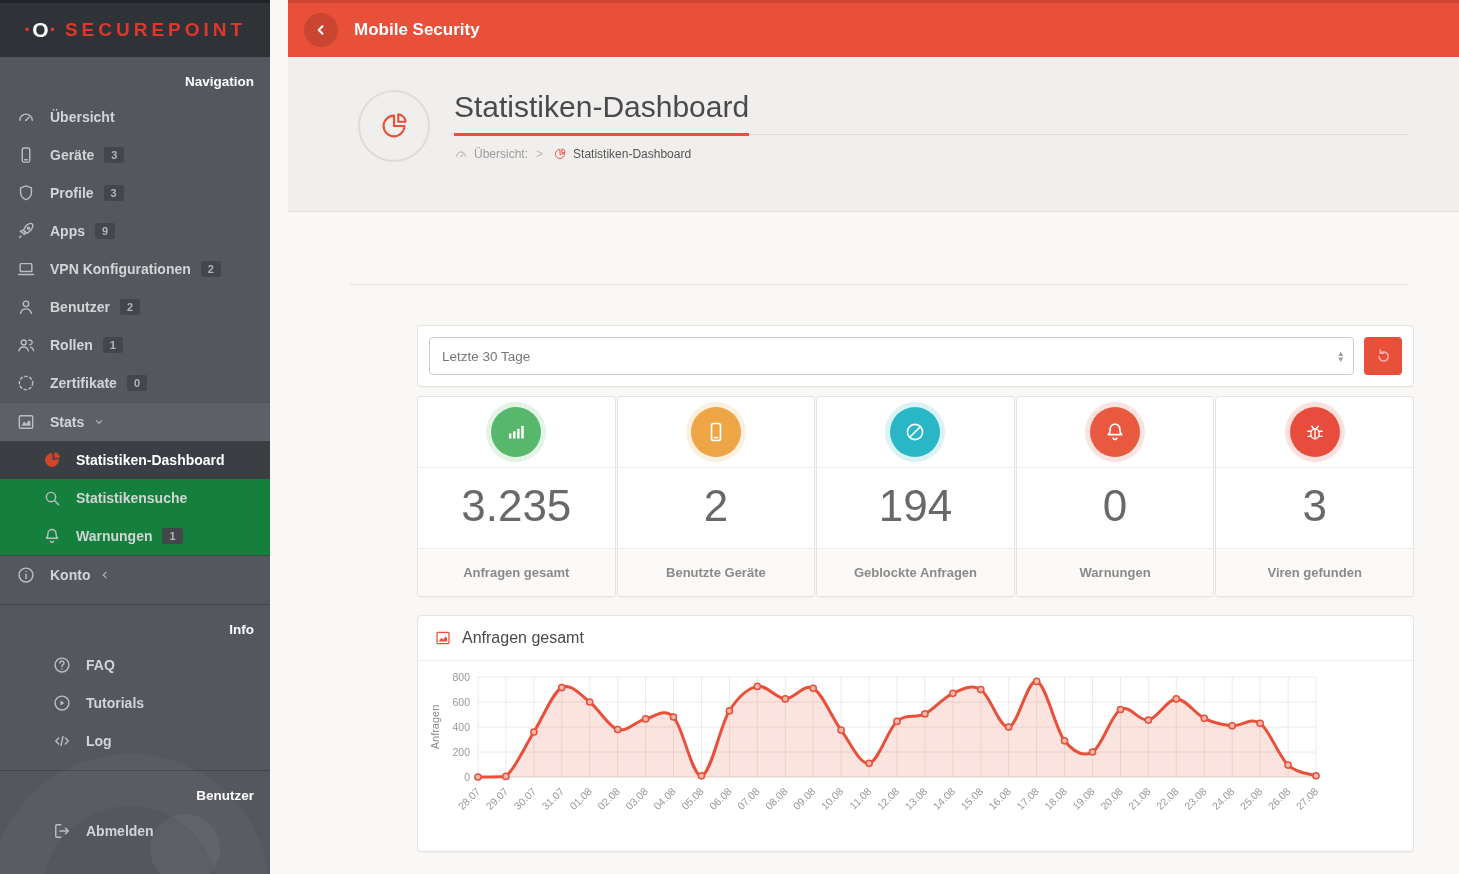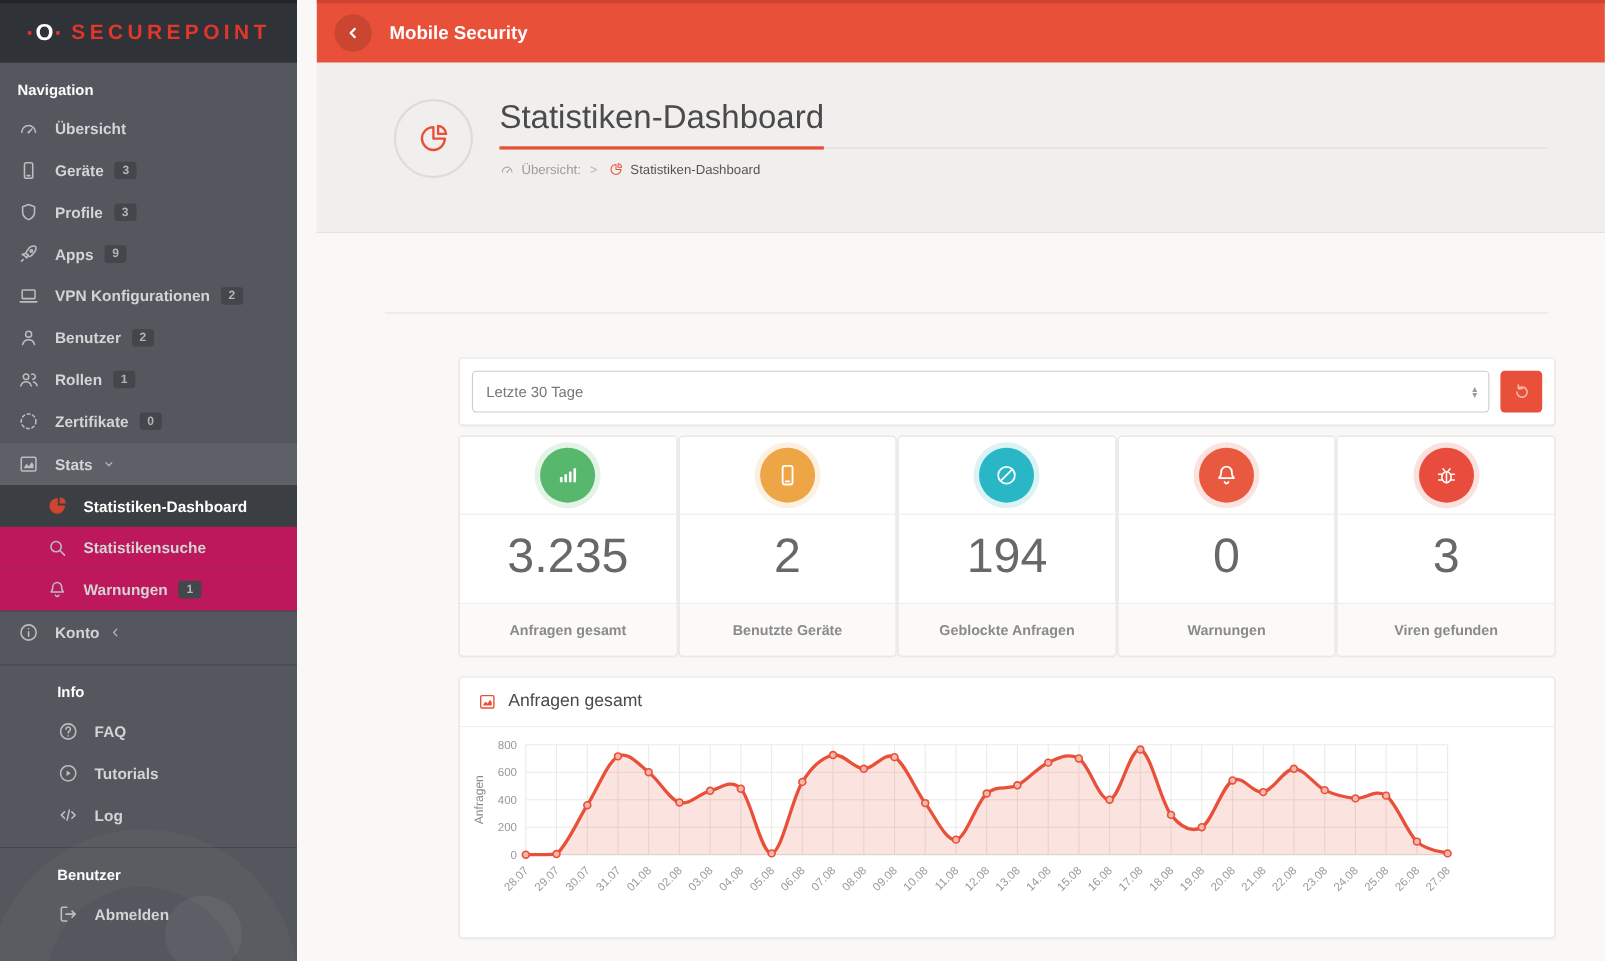--- a/index.html
+++ b/index.html
@@ -20,7 +20,7 @@
   .logo-o { color:#fff; font-weight:bold; font-size:21px; margin:0 1px; }
   .logo-name { color:#e0362c; font-weight:bold; font-size:19px; letter-spacing:4px; margin-left:8px; }
   .nav-section + .nav-section { border-top:1px solid rgba(0,0,0,0.2); margin-top:10px;padding-left:36px; }
-  .nav-section-header { padding:17px 16px 9px; color:#fdfdfd; font-weight:bold; font-size:13.5px; }
+  .nav-section-header { padding:17px 16px 9px; color:#fdfdfd; font-weight:bold; font-size:13.5px;text-align:right; }
   .nav-item { display:flex; align-items:center; padding:9px 16px; cursor:pointer;
     font-size:14px; font-weight:bold; color:#d3d4d6; }
   .nav-item .icon { width:20px; height:20px; color:#bcbdc0; margin-right:14px; flex-shrink:0; }

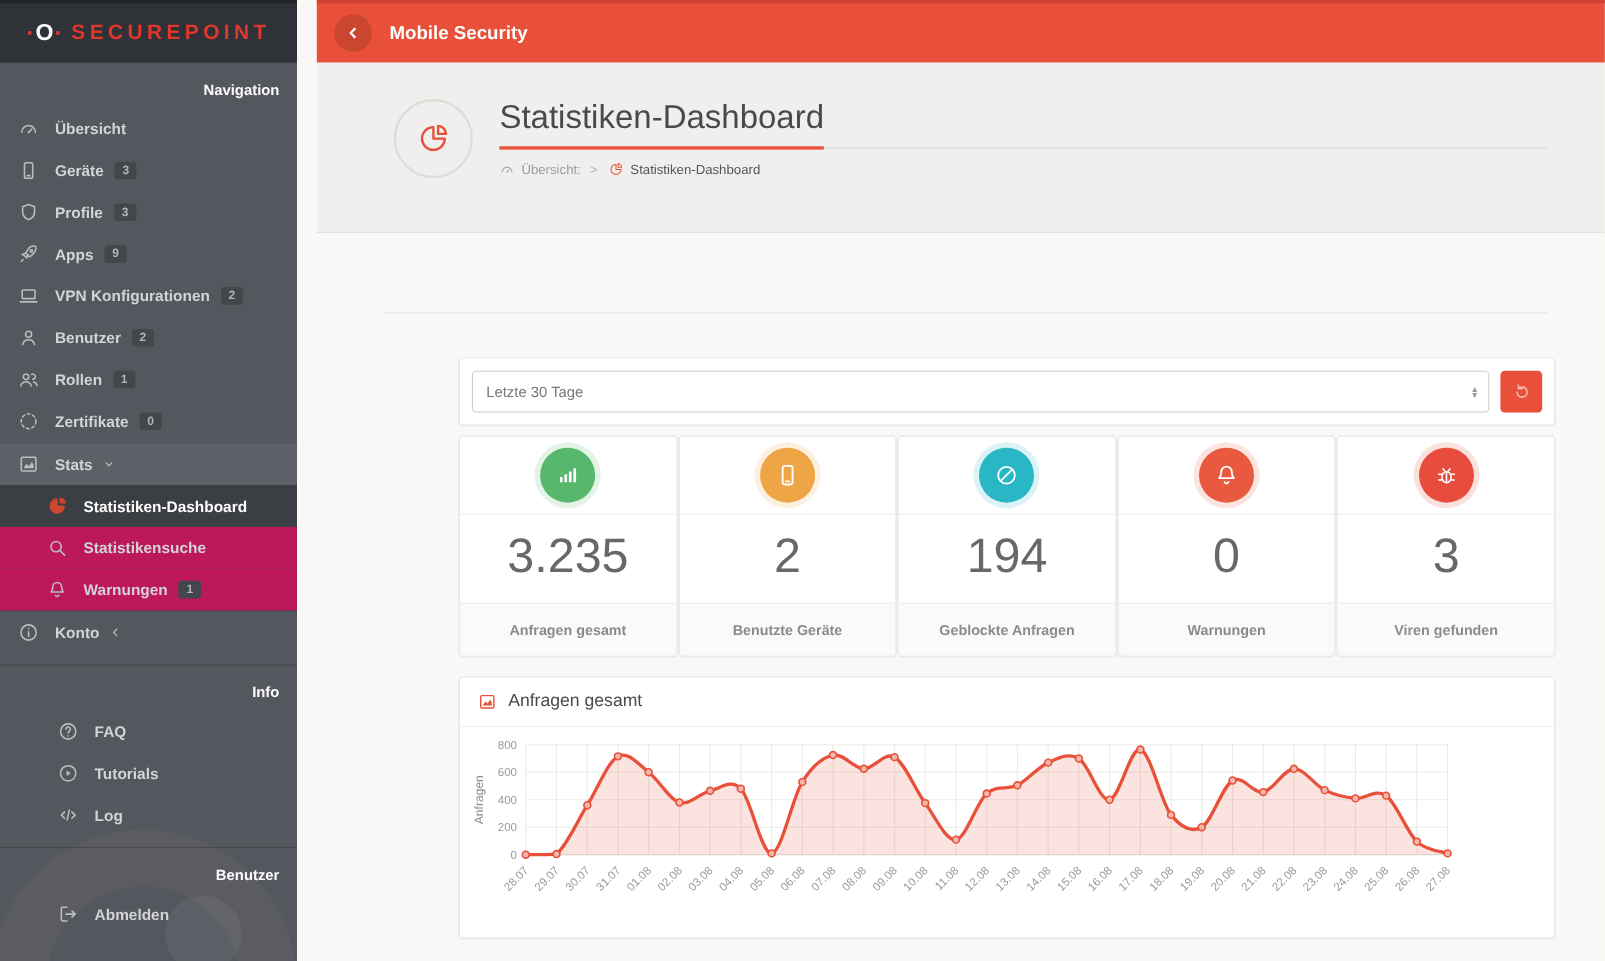--- a/index.html
+++ b/index.html
@@ -25,7 +25,7 @@
     font-size:14px; font-weight:bold; color:#d3d4d6; }
   .nav-item .icon { width:20px; height:20px; color:#bcbdc0; margin-right:14px; flex-shrink:0; }
   .nav-item.group { background:#5d6066; border-top:1px solid rgba(0,0,0,0.12); }
-  .nav-item.sub { background:#be185d; padding-left:42px; }
+  .nav-item.sub { background:#15803d; padding-left:42px; }
   .nav-item.sub.active { background:#3b3e43; color:#fff; }
   .nav-item.sub.active .icon { color:#d0452f; }
   .nav-item.bordered { border-top:1px solid rgba(0,0,0,0.2); }

